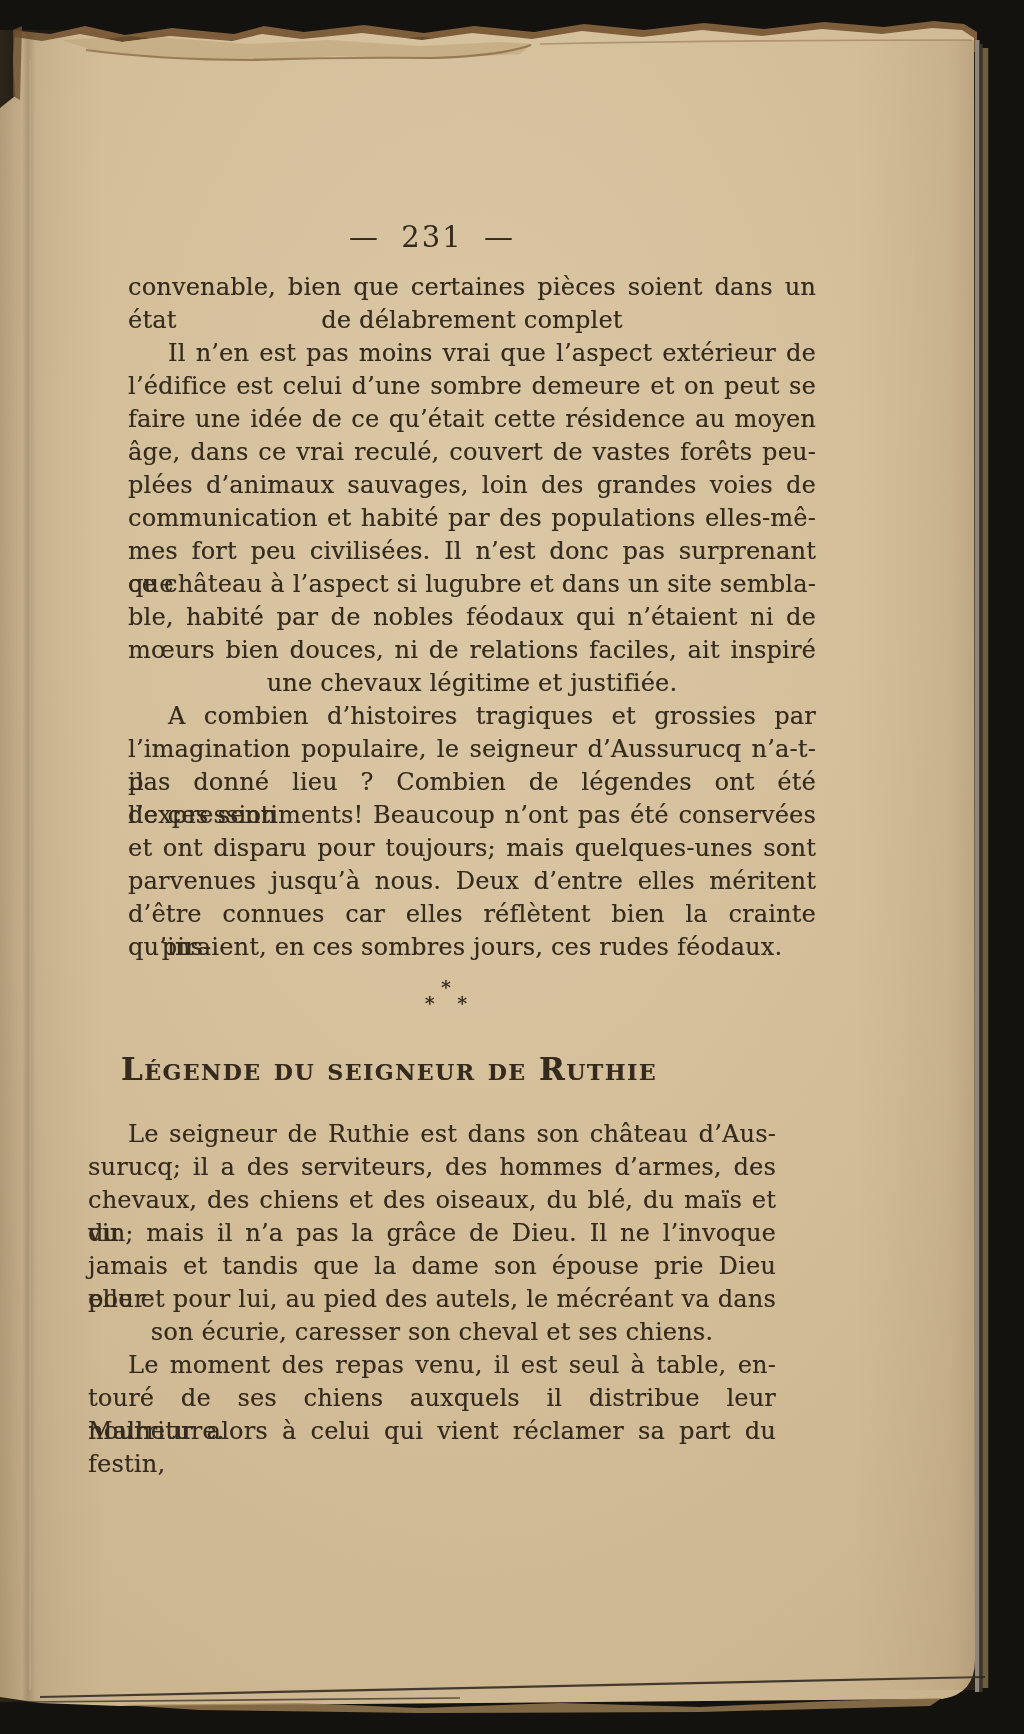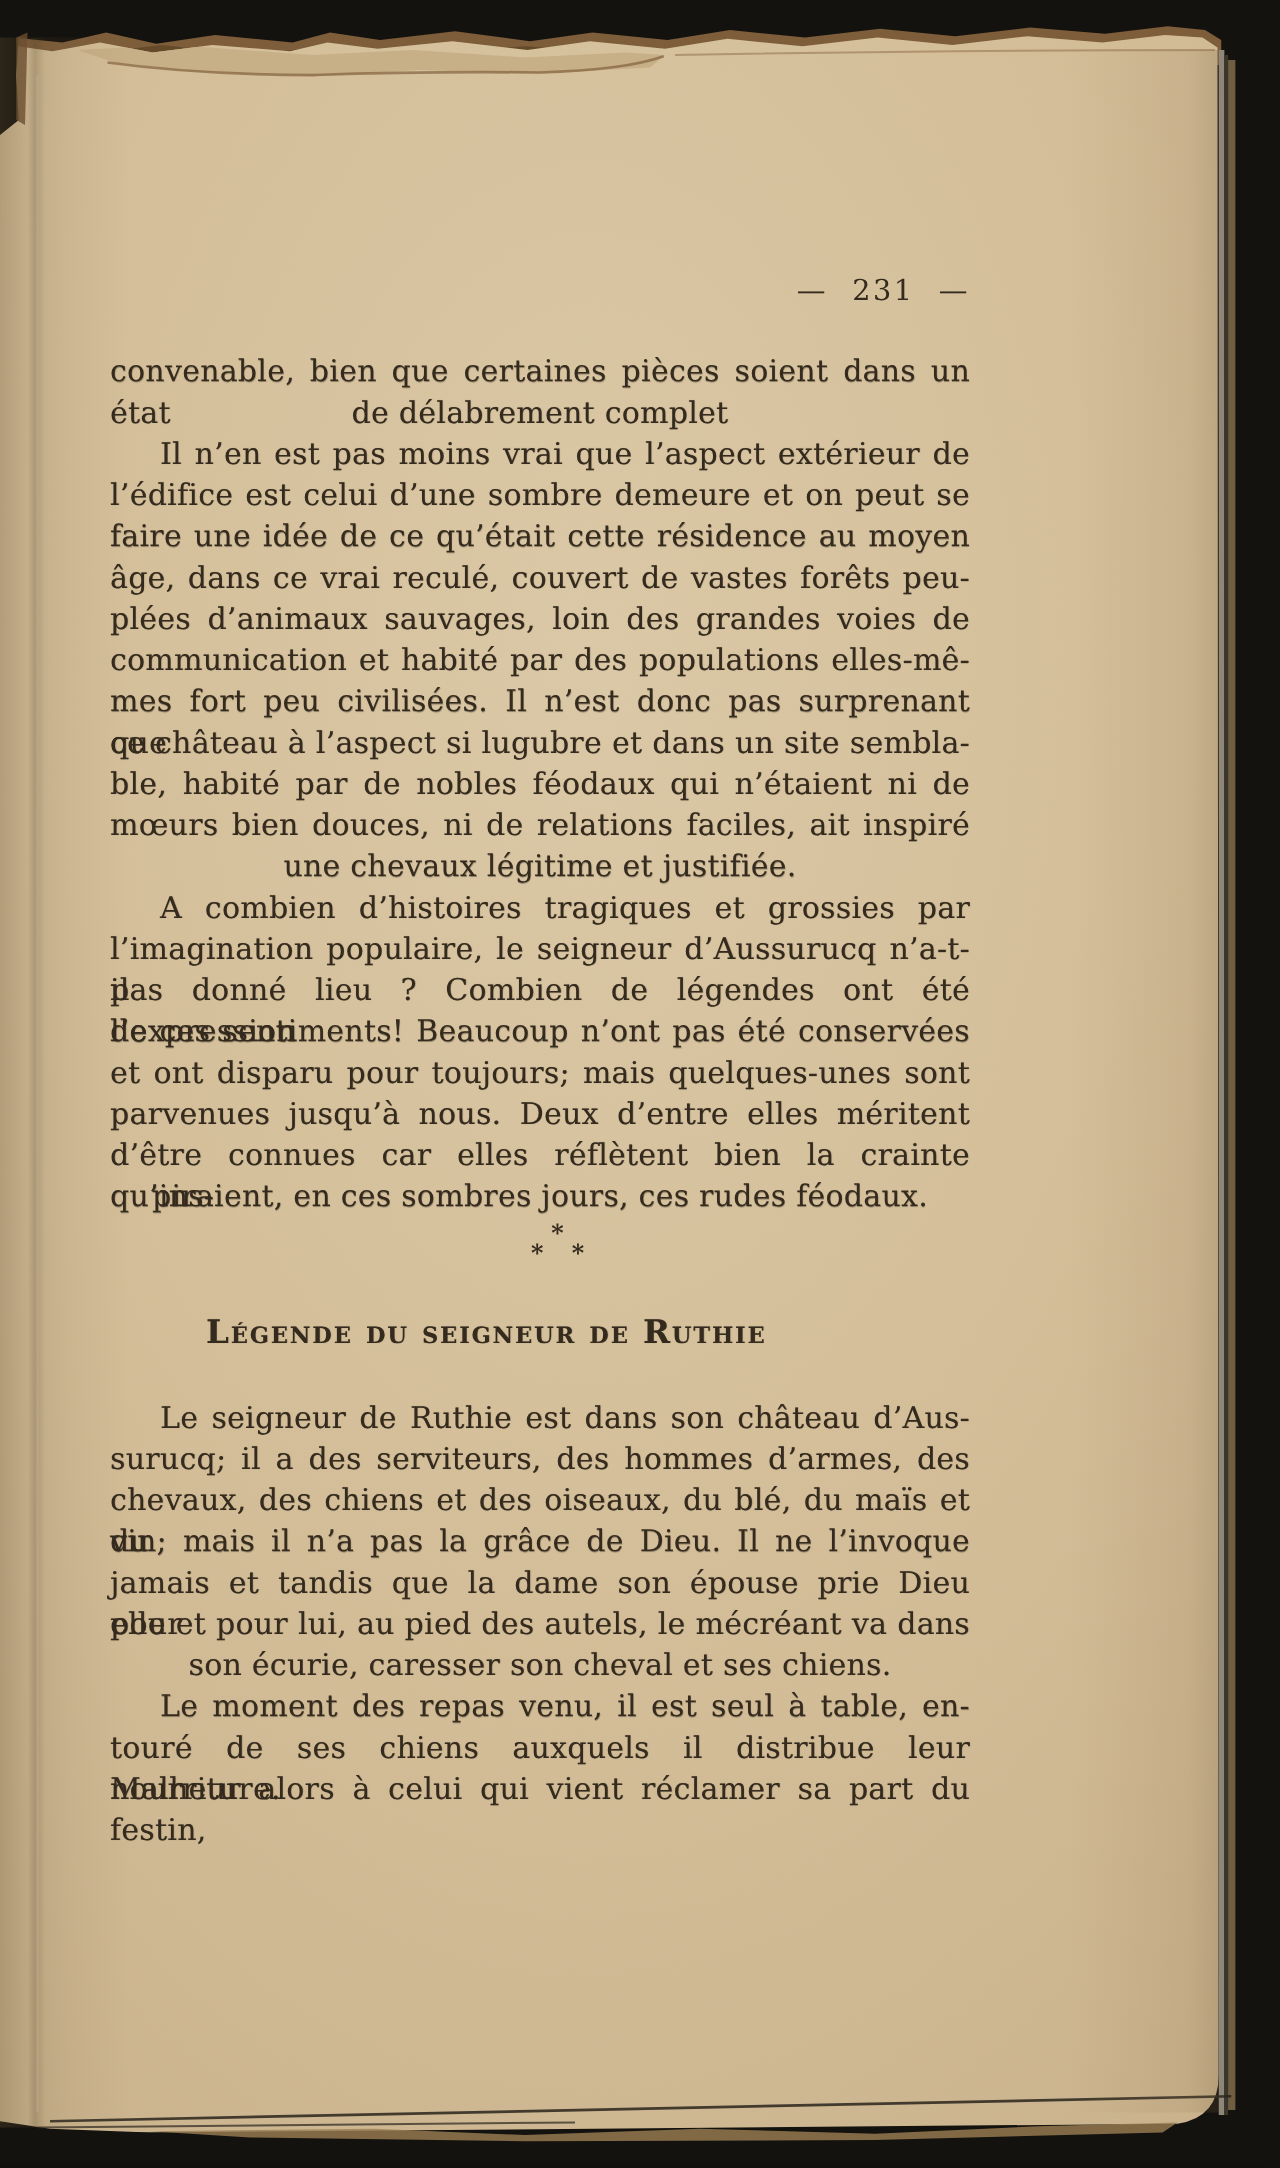--- a/index.html
+++ b/index.html
@@ -29,7 +29,7 @@
   }
   .page-number{
     position:absolute;top:220px;left:0;width:100%;
-    text-align:right;font-size:23px;letter-spacing:2px;word-spacing:10px;
+    text-align:center;font-size:29px;letter-spacing:2px;word-spacing:10px;
     color:var(--ink,#342a1d);
   }
   .body-text{position:absolute;left:0;width:688px;}

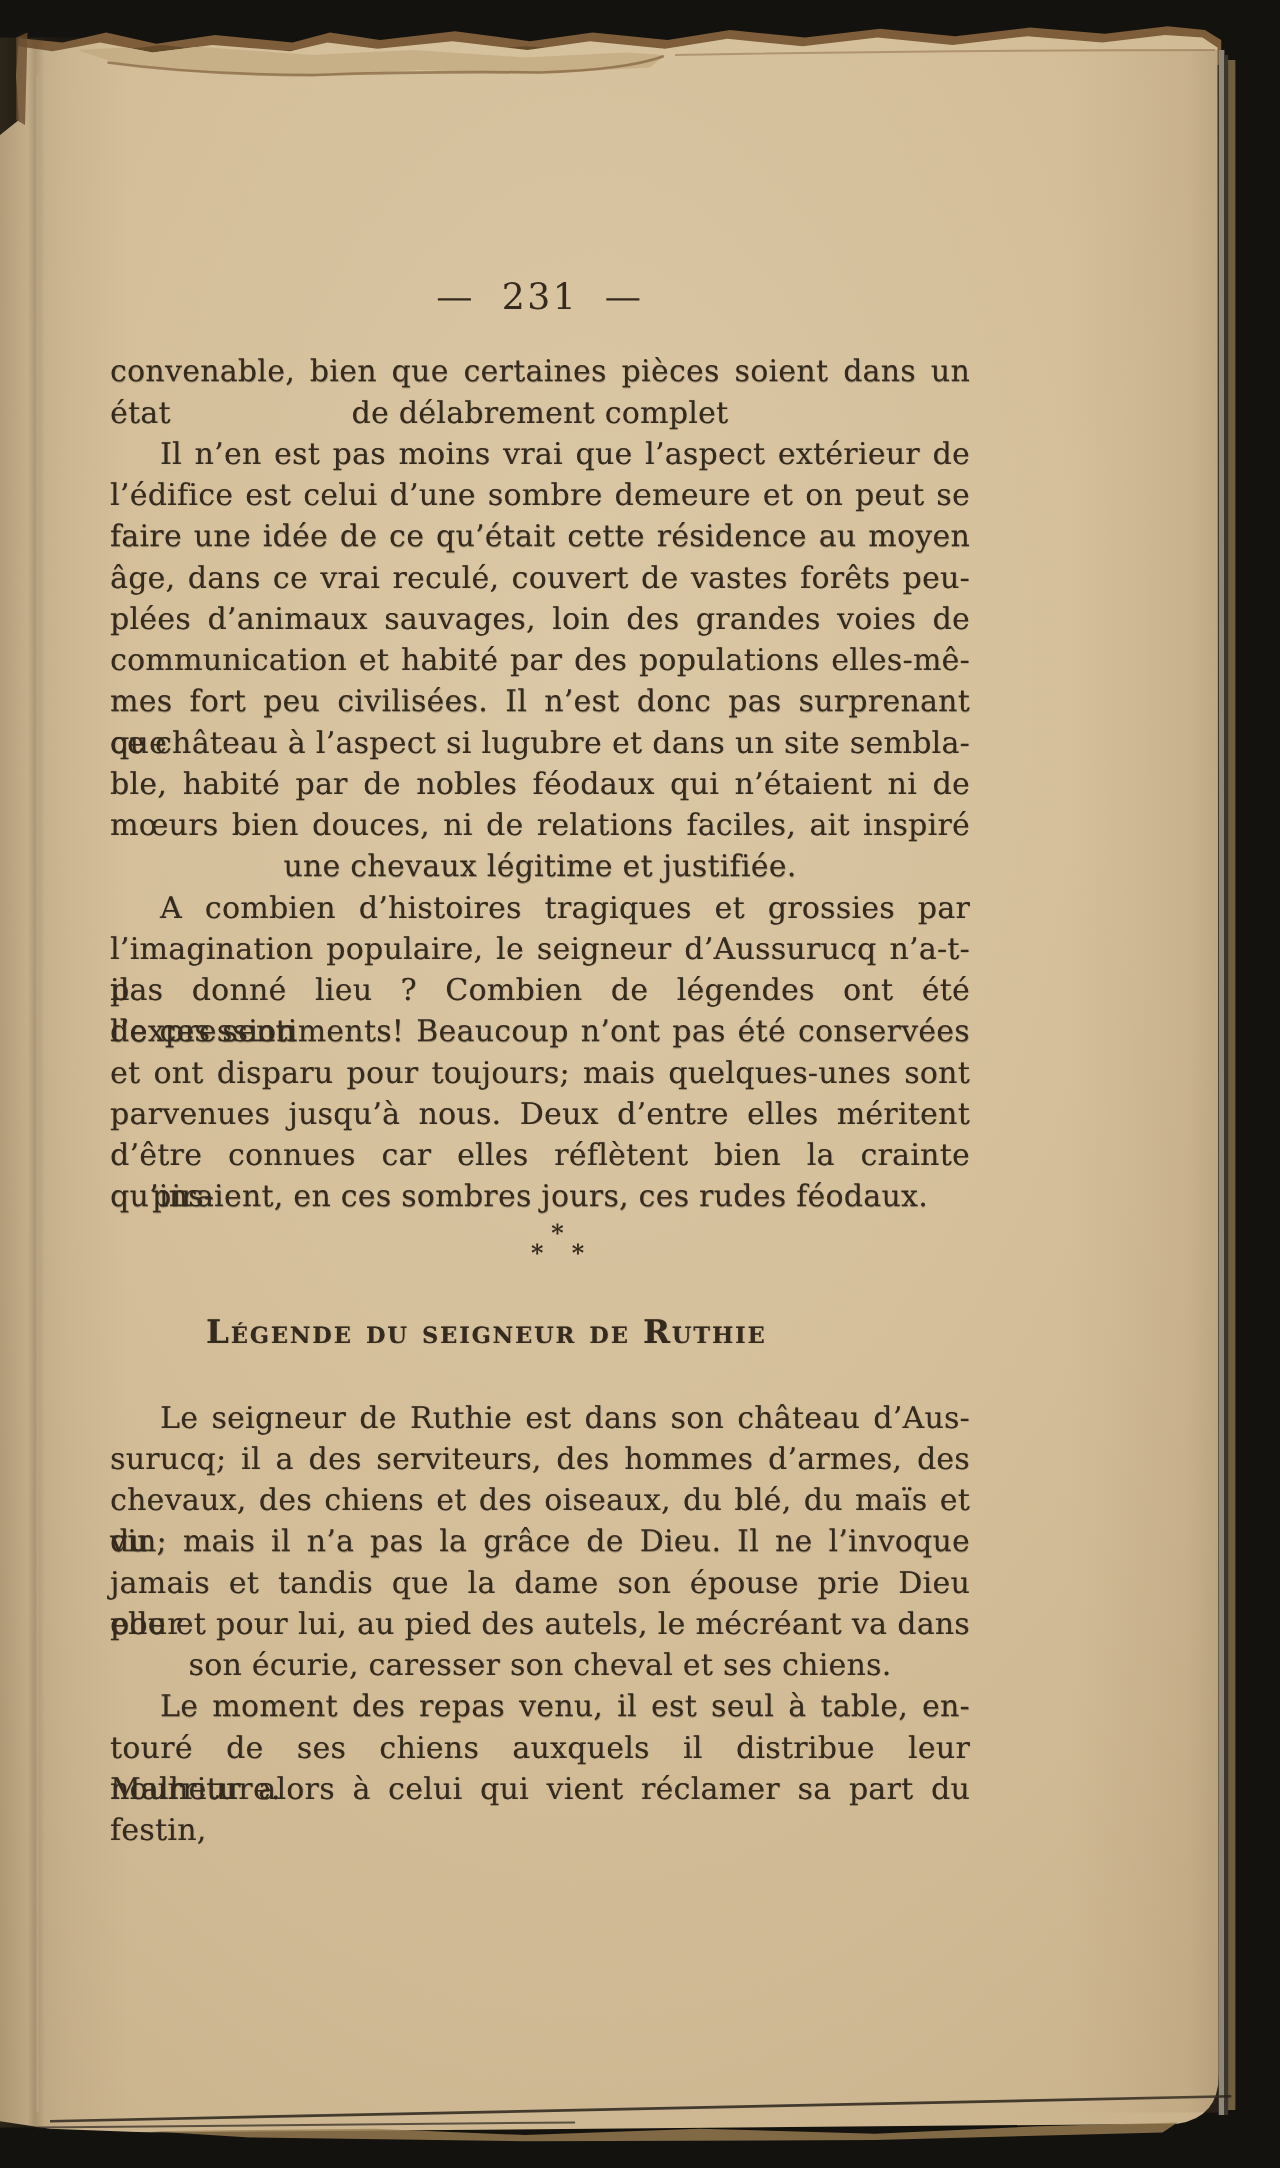--- a/index.html
+++ b/index.html
@@ -33,7 +33,7 @@
     color:var(--ink,#342a1d);
   }
   .body-text{position:absolute;left:0;width:688px;}
-  #body1{top:281px;}
+  #body1{top:271px;margin-left:40px;}
   #body2{top:1118px;}
   .line{
     height:33px;line-height:33px;font-size:24px;letter-spacing:.2px;

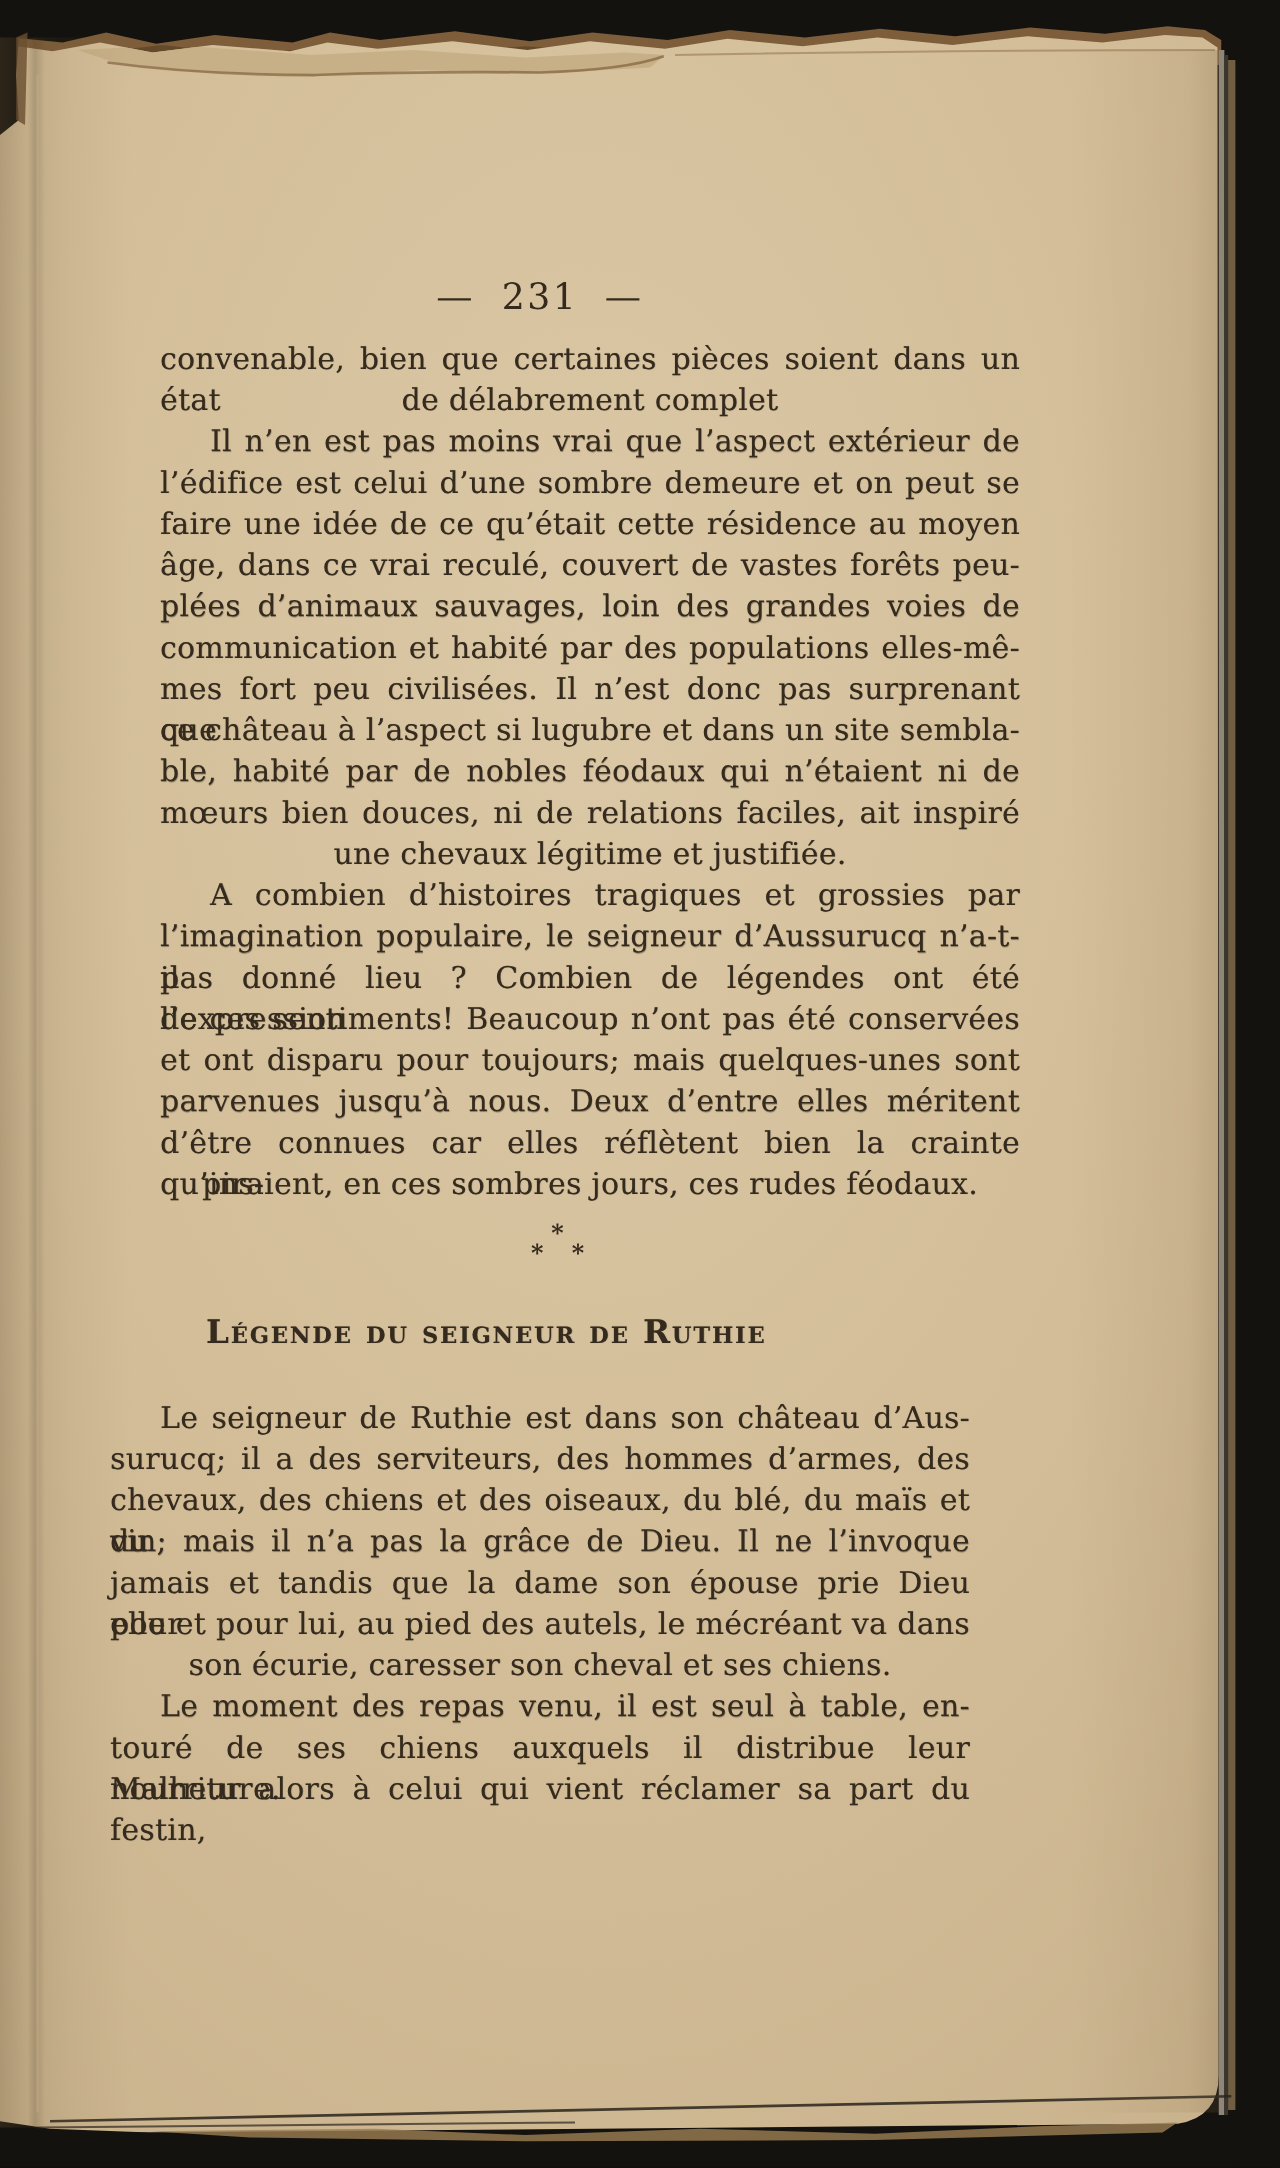--- a/index.html
+++ b/index.html
@@ -53,7 +53,7 @@
     position:absolute;top:1051px;left:0;width:100%;margin:0;
     transform:translateX(-43px);
     text-align:center;
-    font-variant:small-caps;font-weight:700;font-size:26px;letter-spacing:1.5px;
+    font-variant:small-caps;font-weight:700;font-size:31px;letter-spacing:1.5px;
     color:var(--ink,#342a1d);
     text-shadow:.3px .3px .6px rgba(52,42,29,.45);
   }

